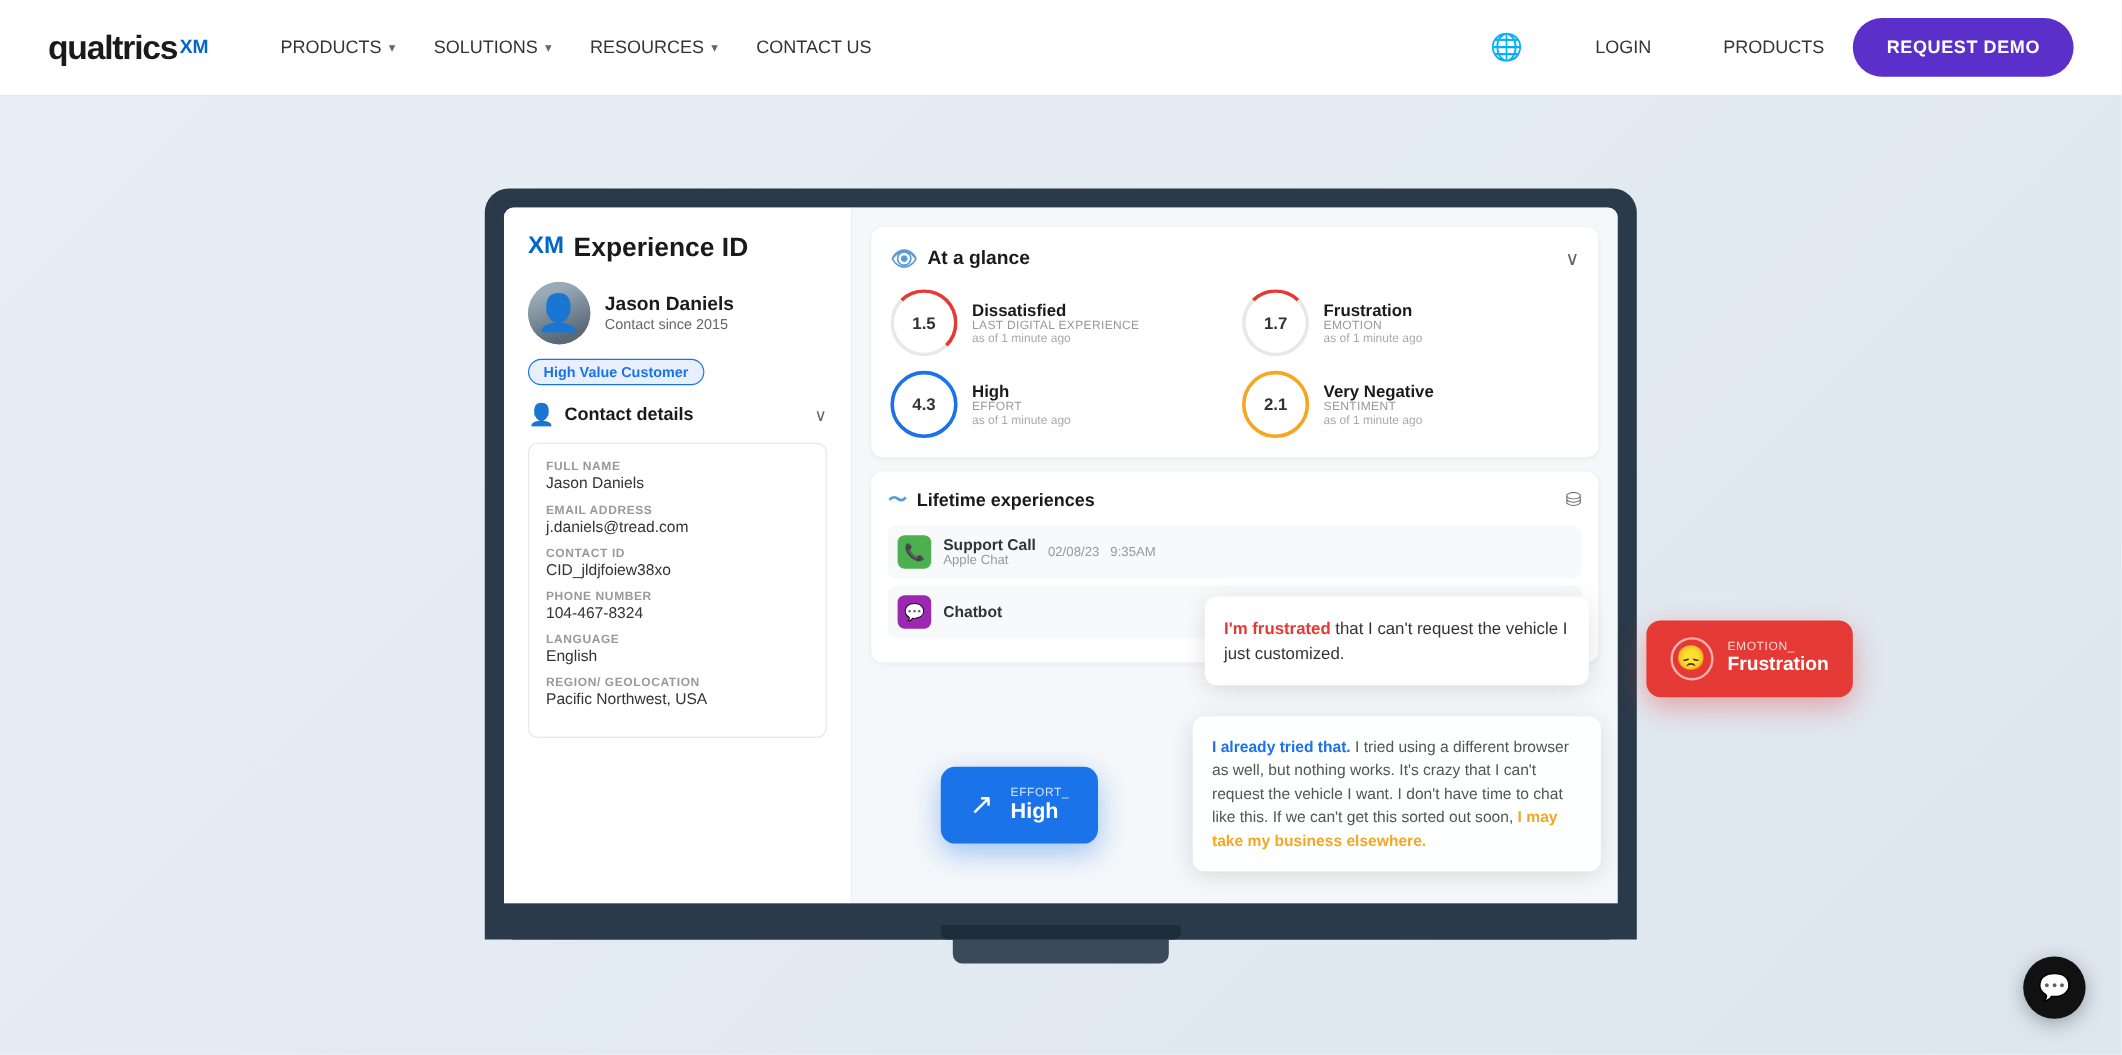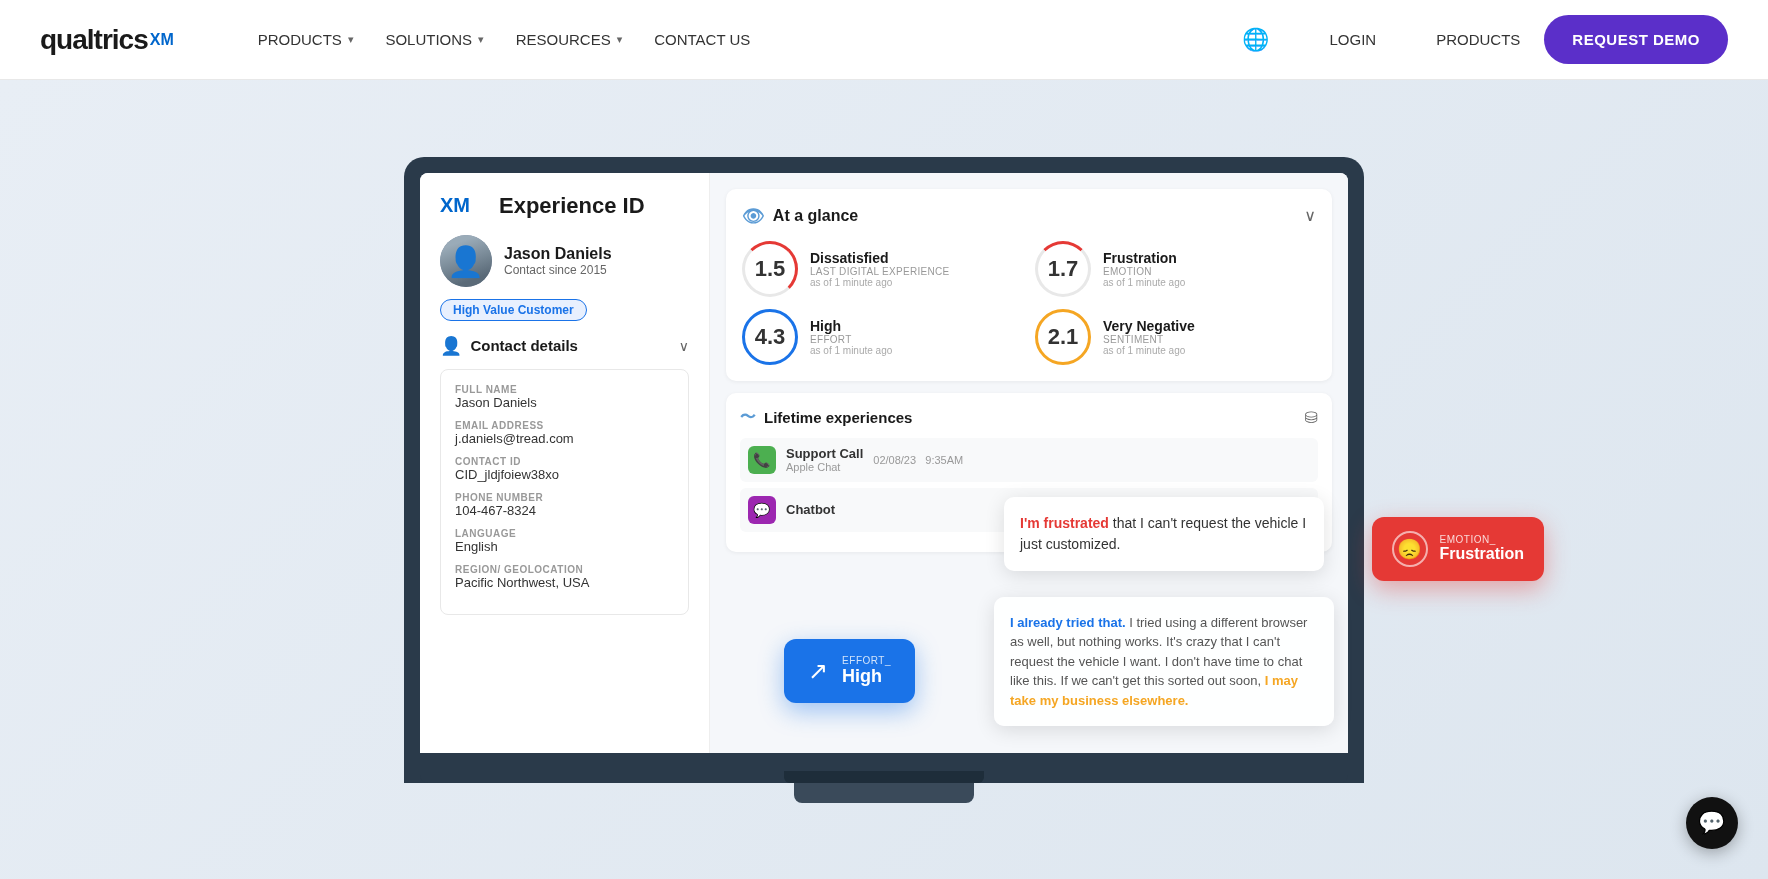--- a/index.html
+++ b/index.html
@@ -15,7 +15,6 @@
       border-bottom: 1px solid #e8e8e8;
       position: relative;
       z-index: 10;
-      gap: 24px;
     }
     .logo { display: flex; align-items: center; margin-right: 60px; }
     .logo-text { font-size: 28px; font-weight: 700; color: #1a1a1a; letter-spacing: -1px; }

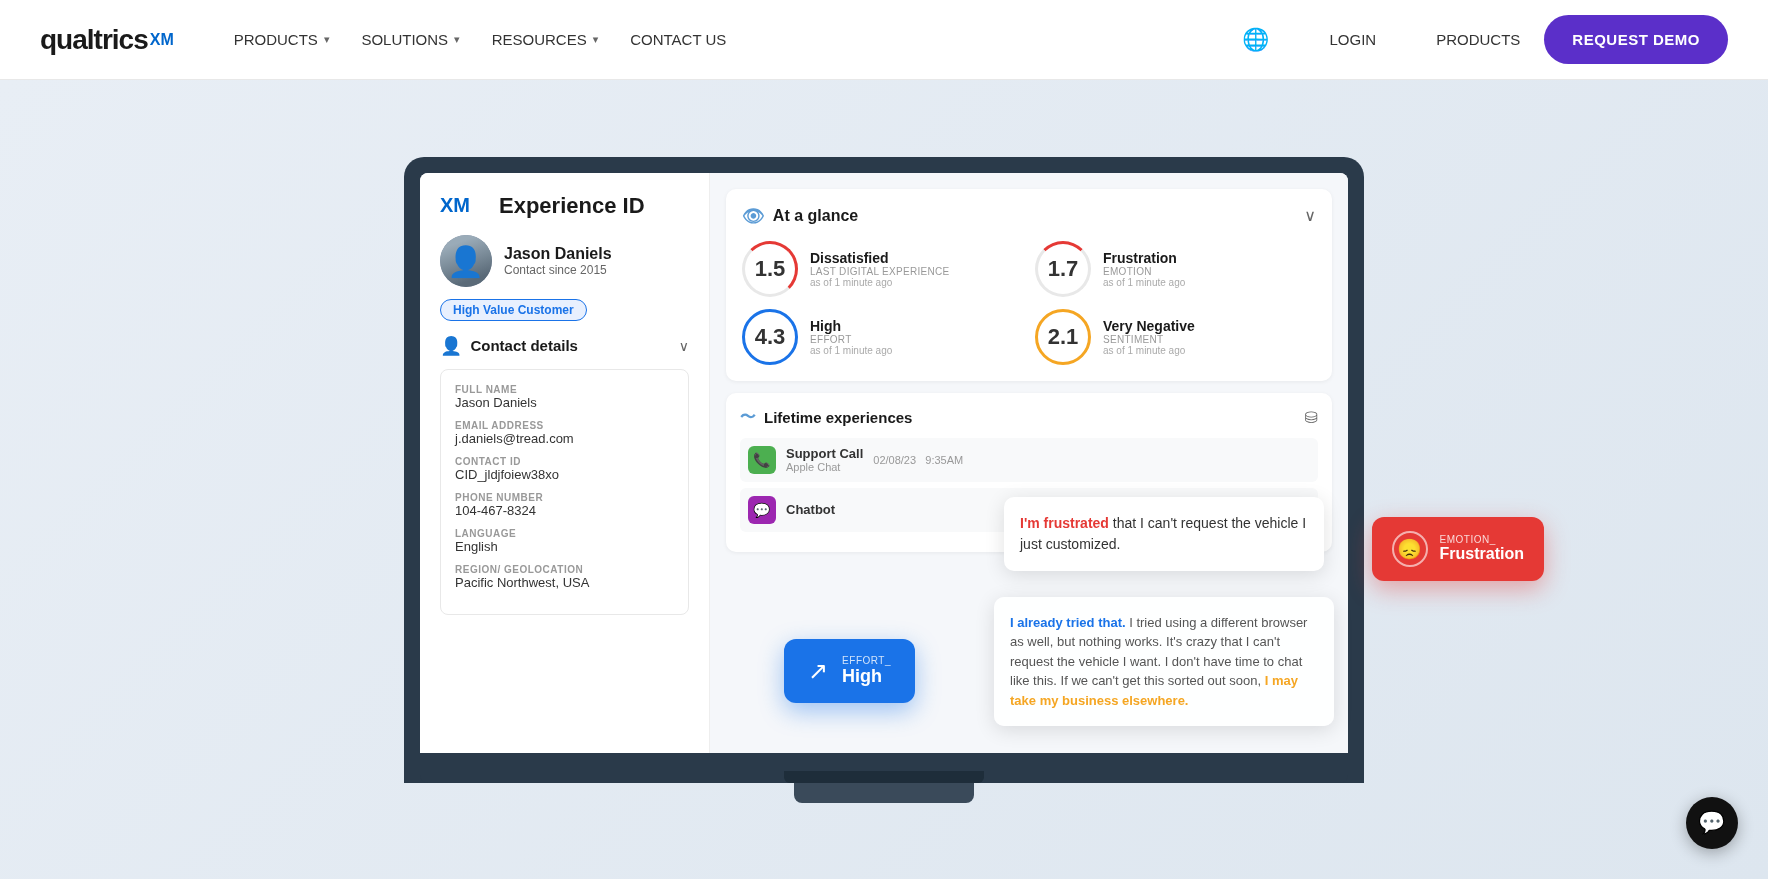--- a/index.html
+++ b/index.html
@@ -104,7 +104,7 @@
     }
     .xm-header { display: flex; align-items: center; gap: 8px; margin-bottom: 16px; }
     .xm-logo { color: #0066cc; font-size: 20px; font-weight: 800; }
-    .xm-title { font-size: 22px; font-weight: 700; color: #1a1a1a; margin-left: 21px; }
+    .xm-title { font-size: 22px; font-weight: 700; color: #1a1a1a; }
     .profile-section { display: flex; align-items: center; gap: 12px; margin-bottom: 12px; }
     .avatar {
       width: 52px; height: 52px;

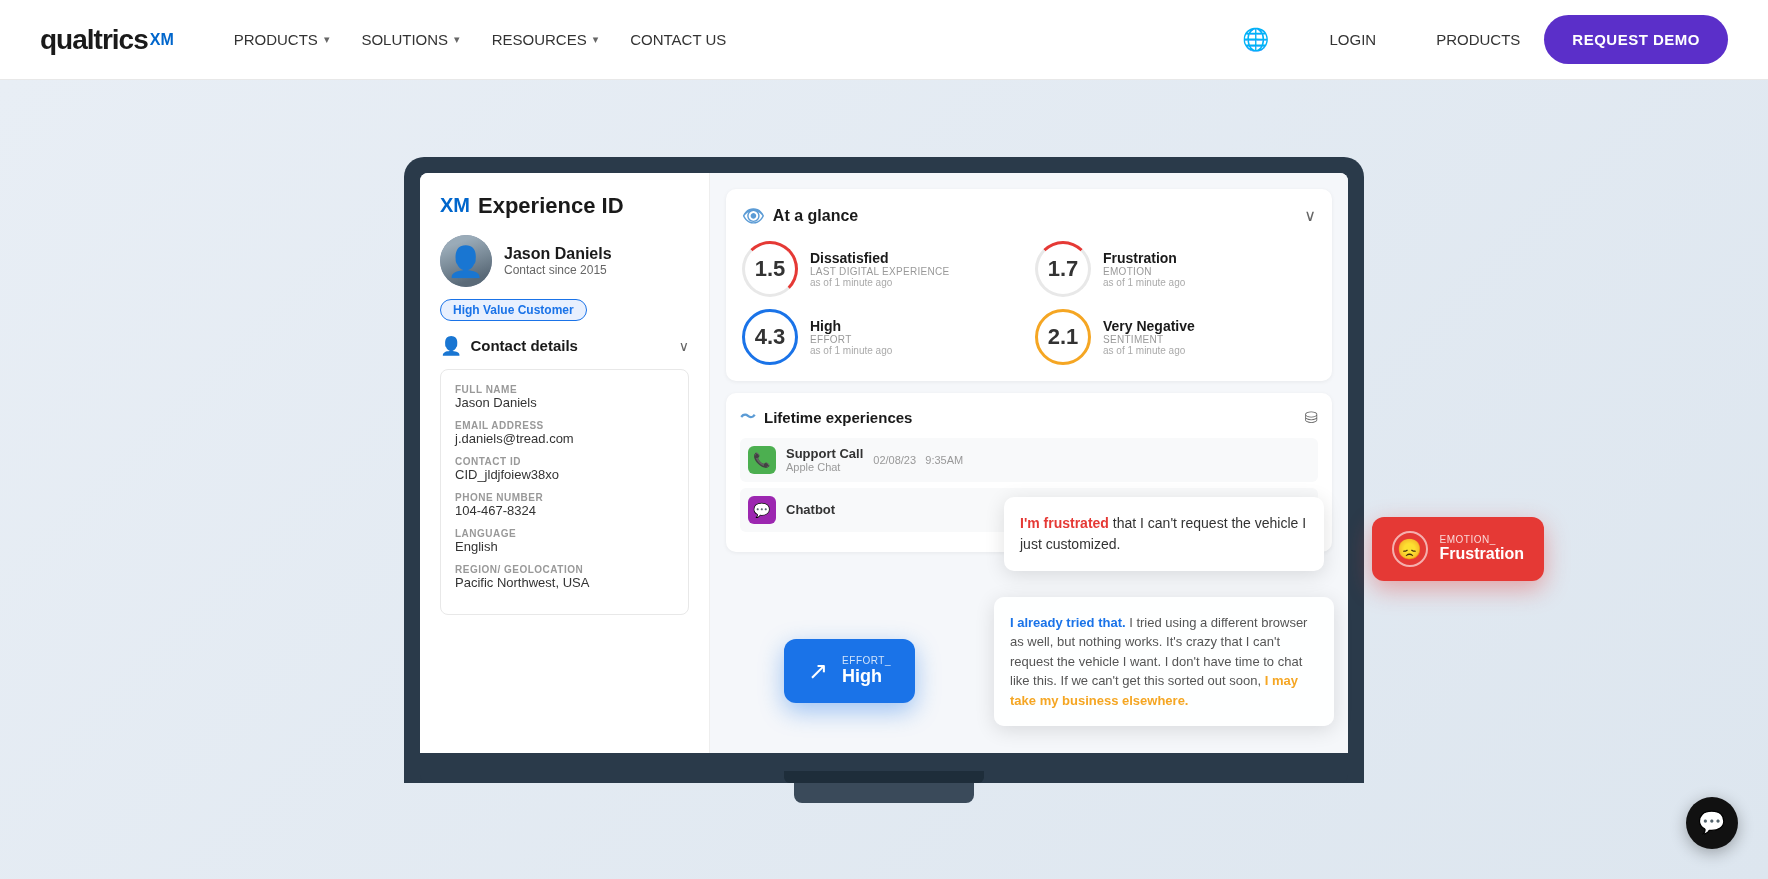--- a/index.html
+++ b/index.html
@@ -181,7 +181,7 @@
       width: 56px; height: 56px;
       border-radius: 50%;
       display: flex; align-items: center; justify-content: center;
-      font-size: 22px; font-weight: 700; color: #333;
+      font-size: 14px; font-weight: 700; color: #333;
       flex-shrink: 0;
       position: relative;
     }

